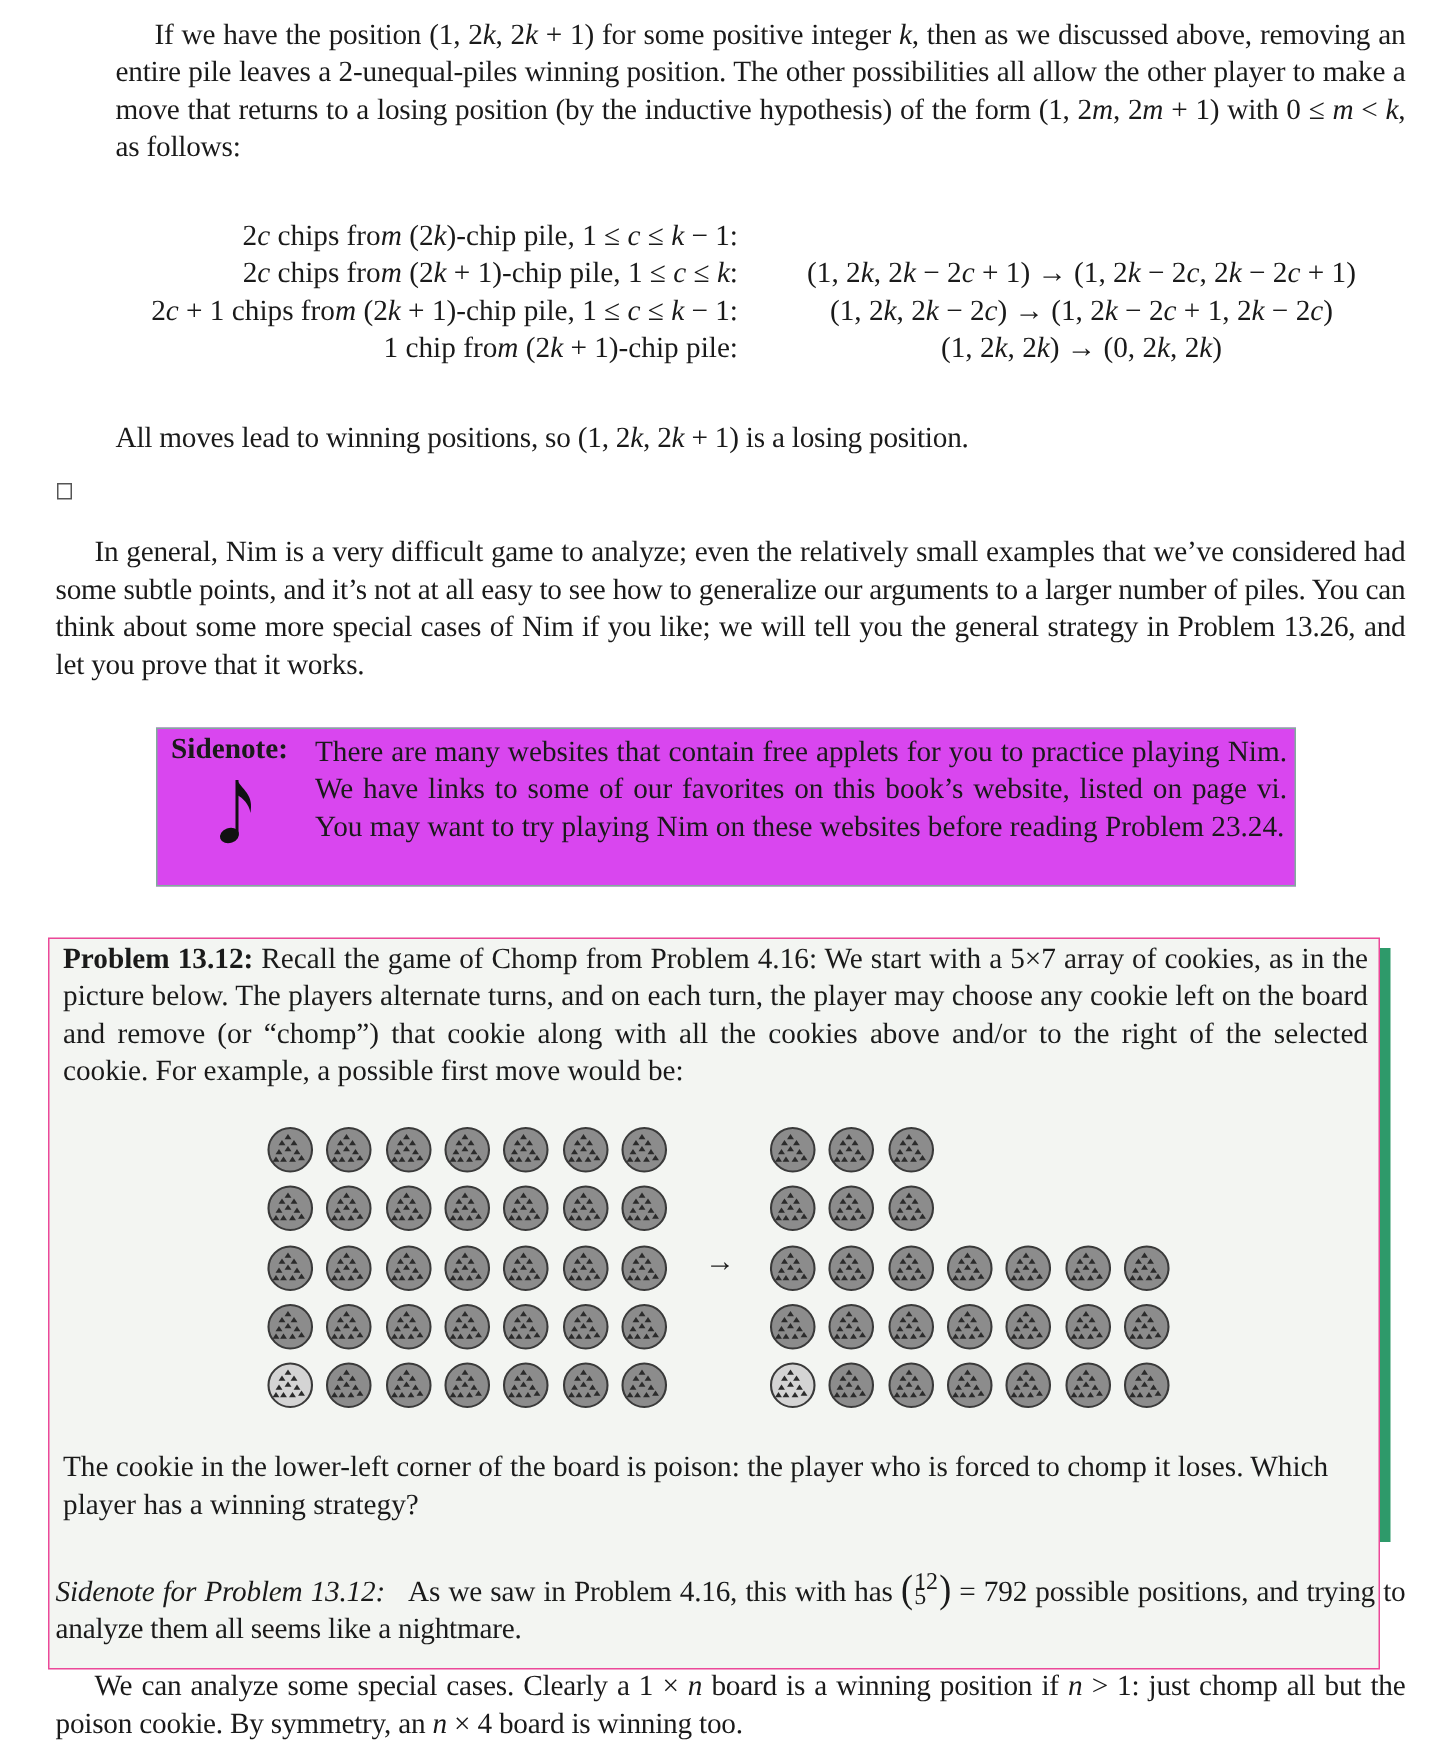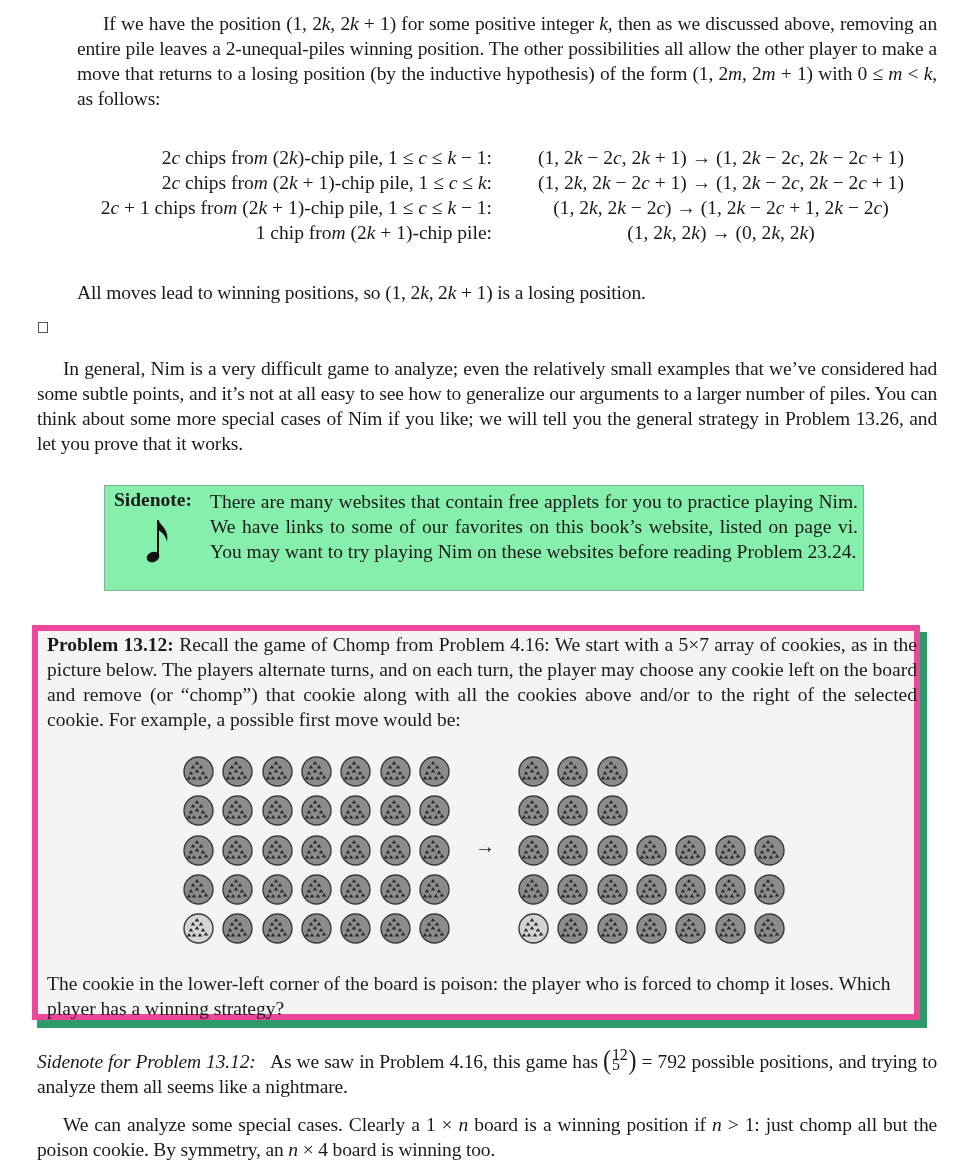--- a/index.html
+++ b/index.html
@@ -74,7 +74,6 @@
 <div class="moves" id="moves">
     <div class="move-row">
       <div class="move-desc">2<i>c</i> chips fro<i>m</i> (2<i>k</i>)-chip pile, 1 ≤ <i>c</i> ≤ <i>k</i> − 1:</div>
-      <div class="move-eq">(1, 2<i>k</i> − 2<i>c</i>, 2<i>k</i> + 1) → (1, 2<i>k</i> − 2<i>c</i>, 2<i>k</i> − 2<i>c</i> + 1)</div>
     </div>
     <div class="move-row">
       <div class="move-desc">2<i>c</i> chips fro<i>m</i> (2<i>k</i> + 1)-chip pile, 1 ≤ <i>c</i> ≤ <i>k</i>:</div>

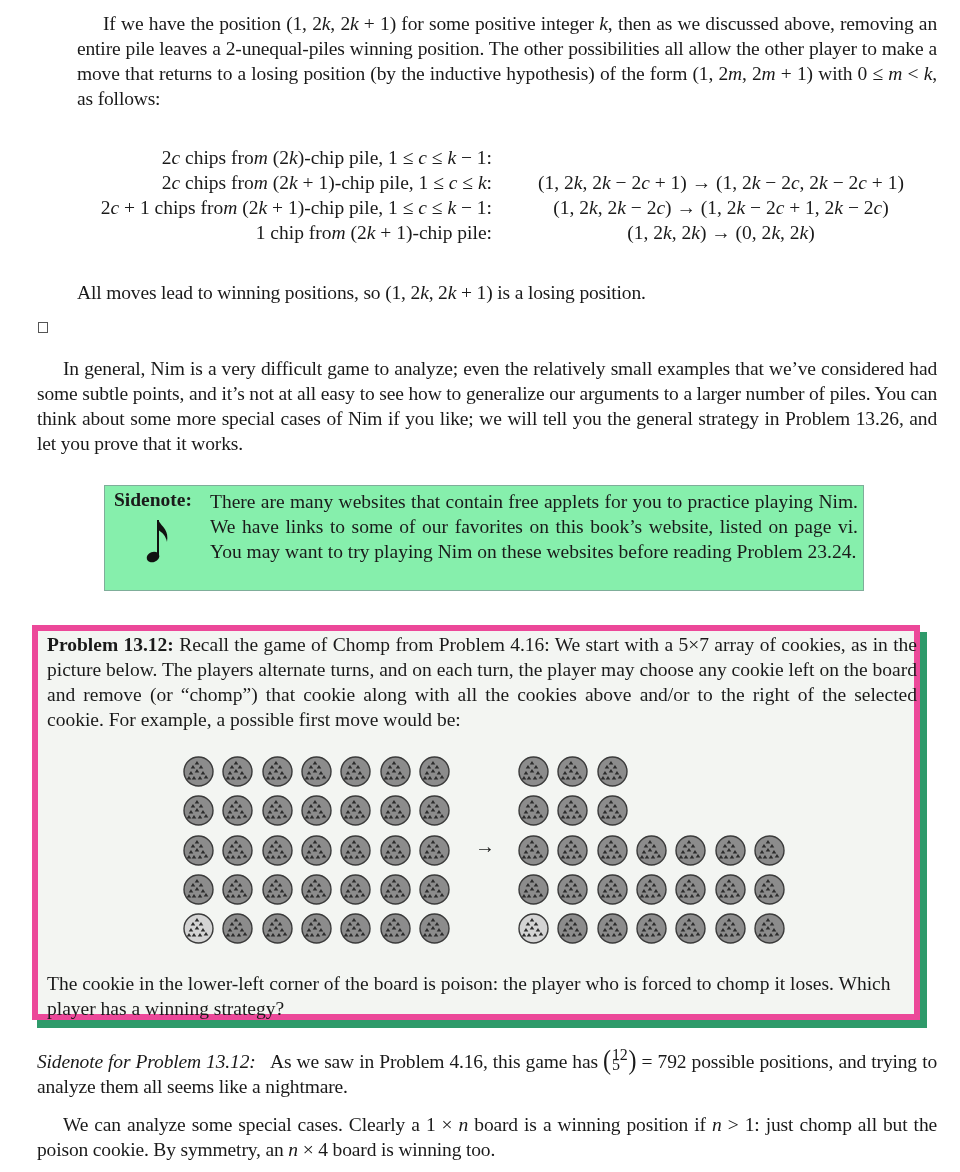--- a/index.html
+++ b/index.html
@@ -30,7 +30,7 @@
   }
   .sidenote {
     position: absolute; left: 104px; top: 485px; width: 760px; height: 106px;
-    border: 1.5px solid #7fae9a; background: #86efac; box-sizing: border-box;
+    border: 1.5px solid #7fae9a; background: #d946ef; box-sizing: border-box;
   }
   .sidenote-label {
     position: absolute; left: 9px; top: 3px; font-weight: bold; font-size: 19.5px;

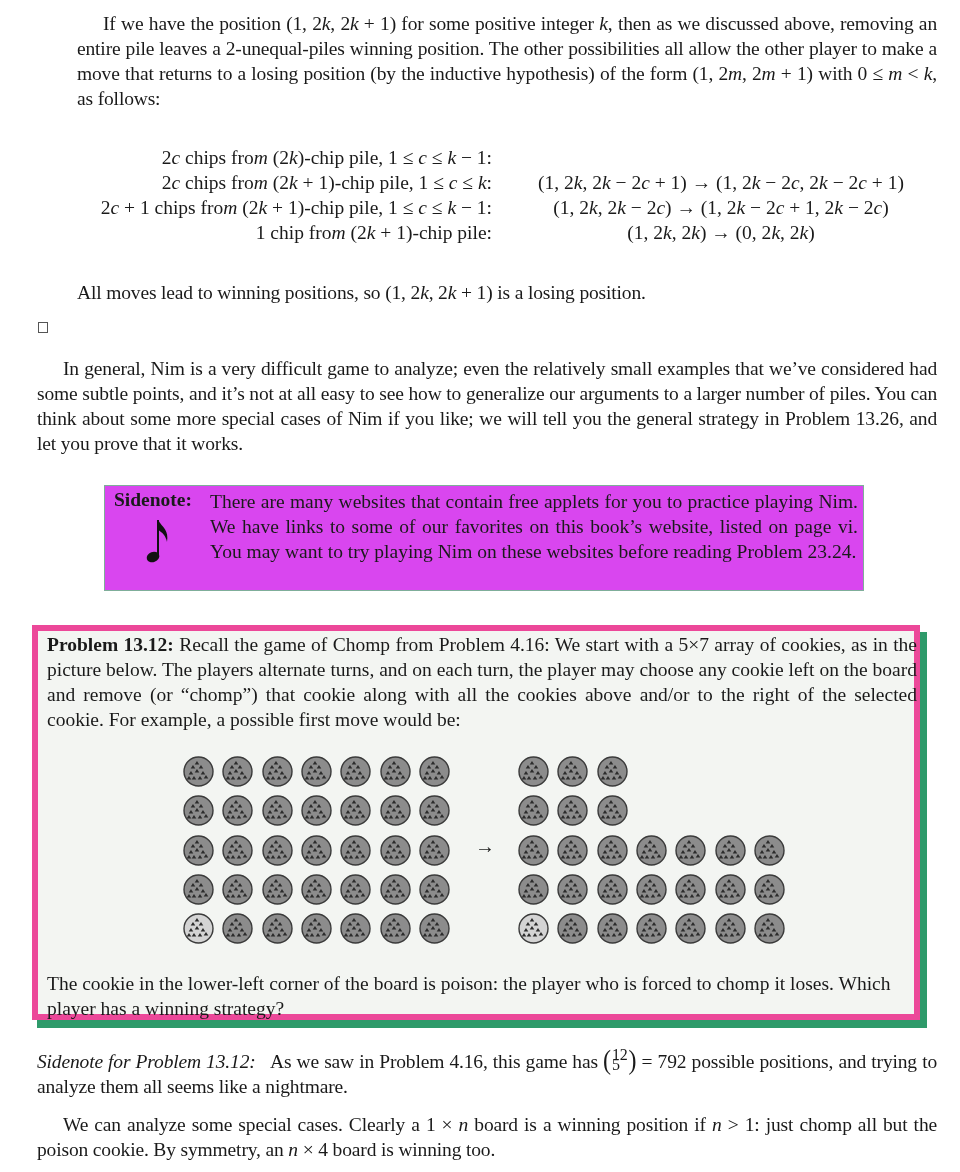--- a/index.html
+++ b/index.html
@@ -47,8 +47,8 @@
     background: #2e9a6a;
   }
   .problem {
-    position: absolute; left: 32px; top: 625px; width: 888px; height: 395px;
-    background: #f3f5f2; border: 6px solid #ec4899; box-sizing: border-box;
+    position: absolute; left: 32px; top: 625px; width: 888px; height: 488px;
+    background: #f3f5f2; border: 1px solid #ec4899; box-sizing: border-box;
   }
   .problem-text {
     position: absolute; left: 9px; top: 1px; width: 870px; line-height: 25px;

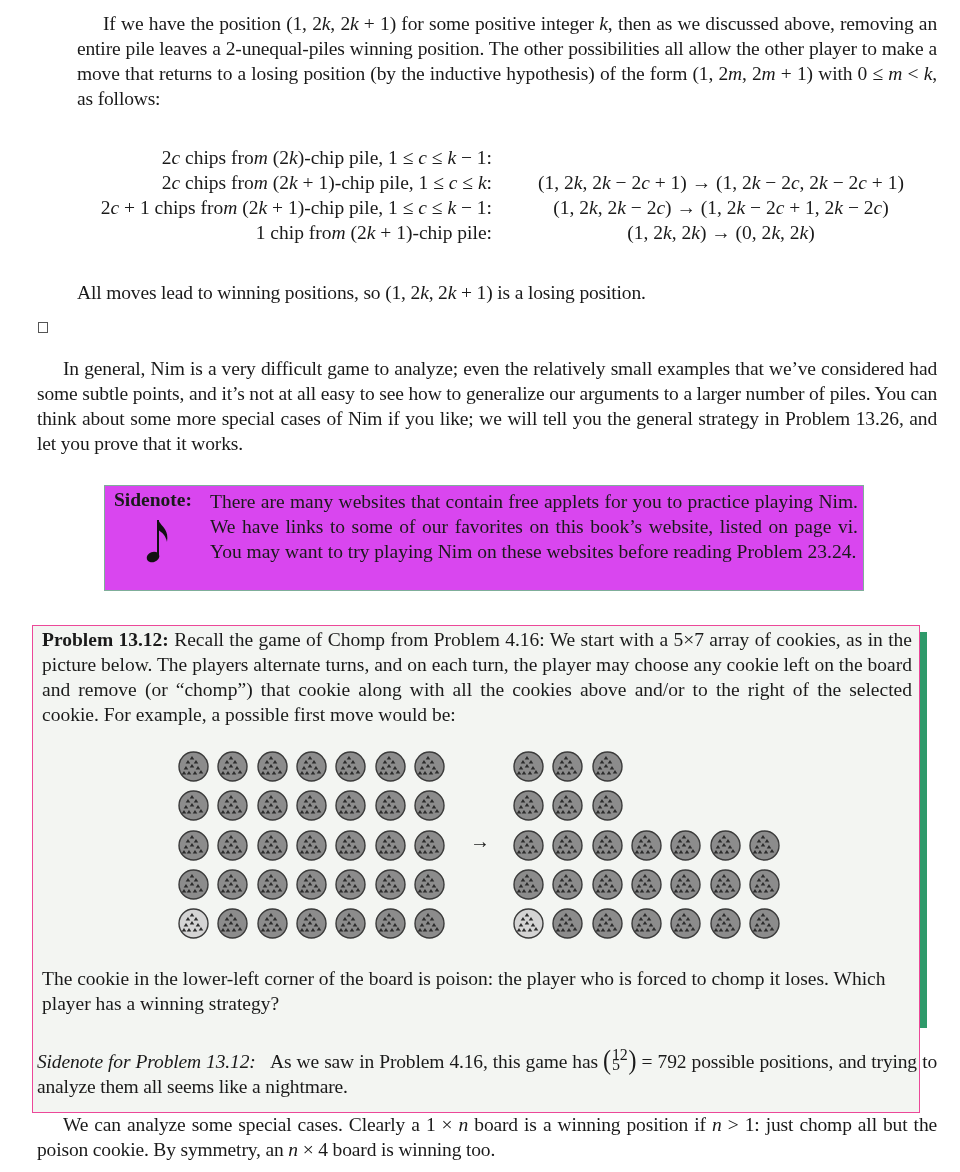--- a/index.html
+++ b/index.html
@@ -927,7 +927,7 @@
 
 <div class="para" style="left:37px; top:1049px; width:900px;">
   <i>Sidenote for Problem 13.12:</i>&nbsp;&nbsp;
-  <span>As we saw in Problem 4.16, this game has</span>
+  <span>As we saw in Problem 4.16, this with has</span>
   <span class="binom">
     <span class="paren">(</span>
     <span class="stack">

